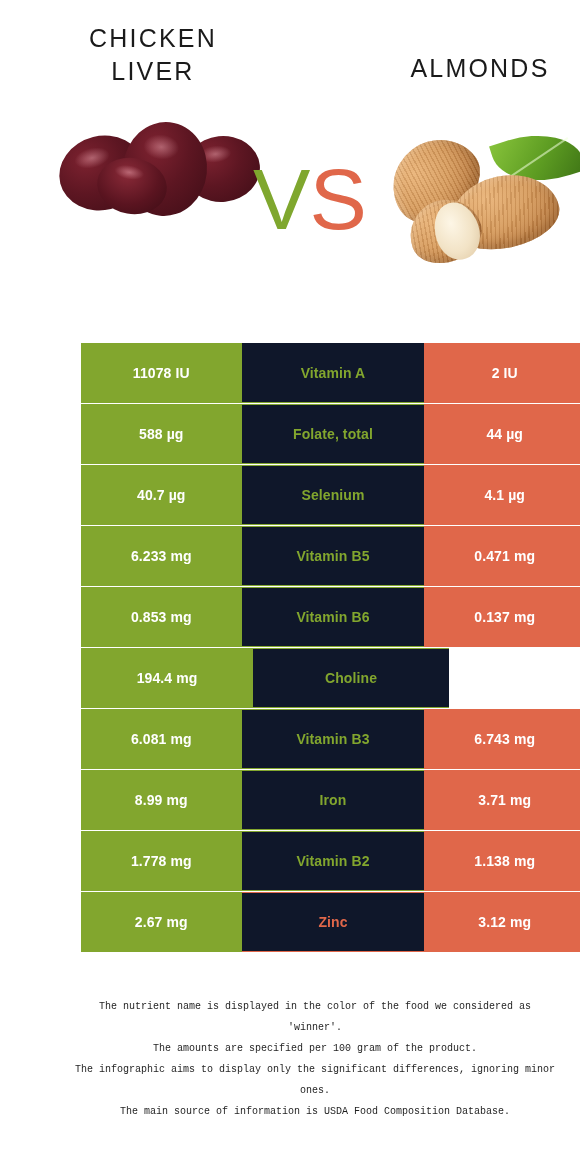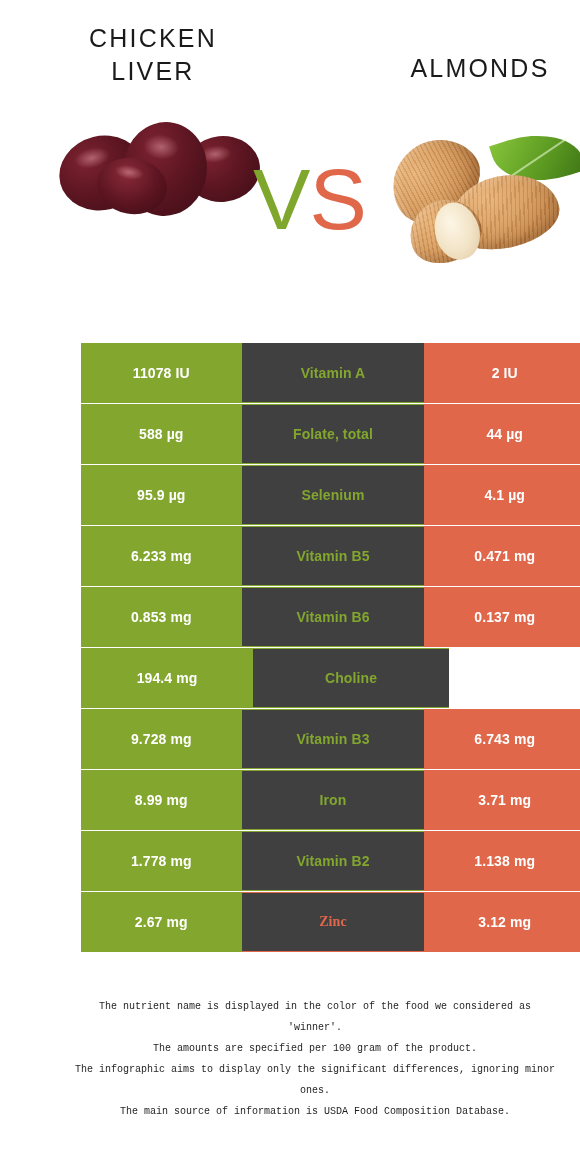--- a/index.html
+++ b/index.html
@@ -185,7 +185,7 @@
   }
   .cell-mid {
     width: 196px;
-    background: #404040;
+    background: #0f172a;
     color: #82a62e;
     border-top: 1px solid #82a62e;
     border-bottom: 1px solid #82a62e;

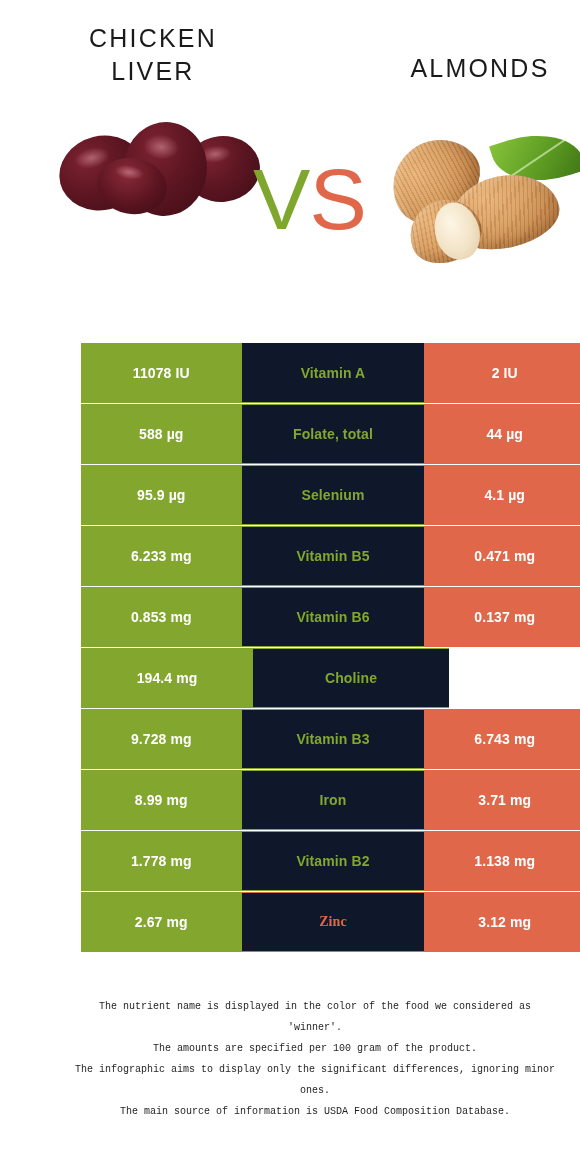--- a/index.html
+++ b/index.html
@@ -271,7 +271,7 @@
         <div class="cell cell-right">44 µg</div>
       </div>
       <div class="row">
-        <div class="cell cell-left">95.9 µg</div>
+        <div class="cell cell-left">40.7 µg</div>
         <div class="cell cell-mid">Selenium</div>
         <div class="cell cell-right">4.1 µg</div>
       </div>

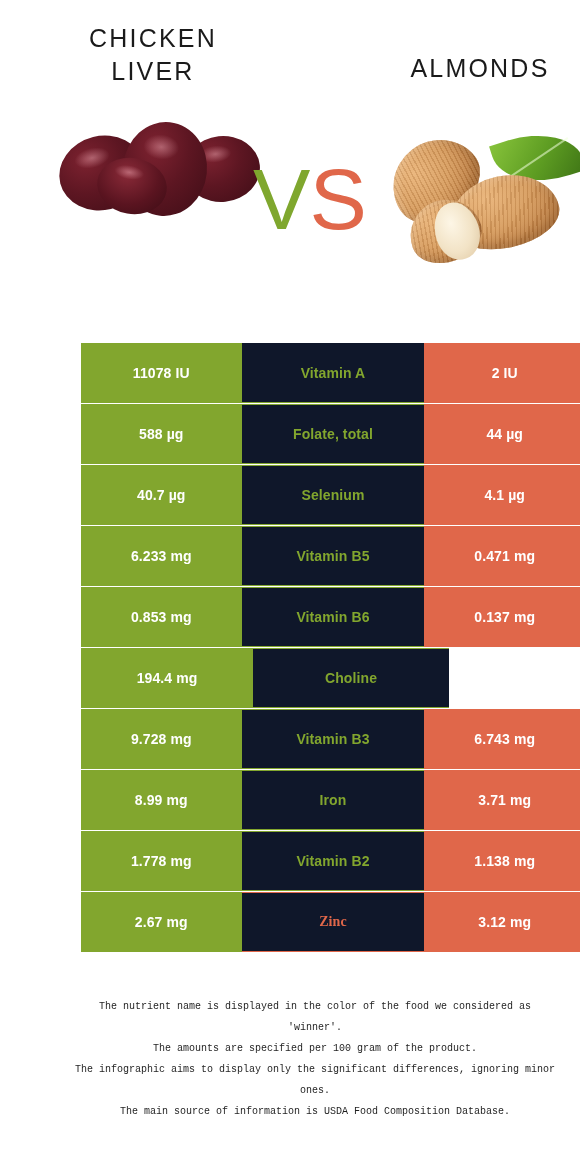--- a/index.html
+++ b/index.html
@@ -290,7 +290,7 @@
         <div class="cell cell-mid">Choline</div>
       </div>
       <div class="row">
-        <div class="cell cell-left">9.728 mg</div>
+        <div class="cell cell-left">6.081 mg</div>
         <div class="cell cell-mid">Vitamin B3</div>
         <div class="cell cell-right">6.743 mg</div>
       </div>

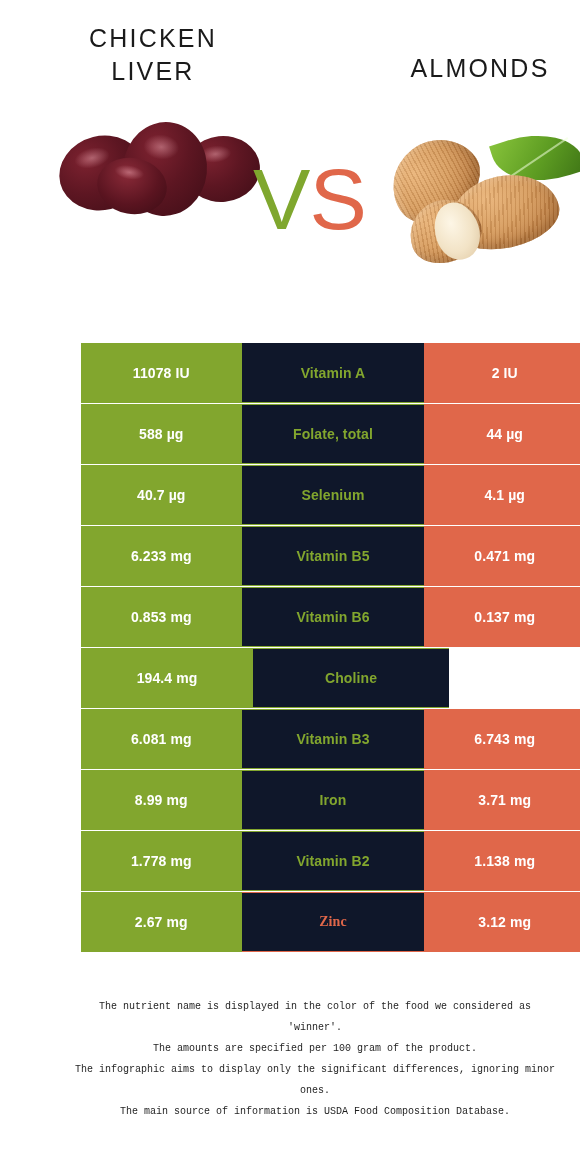--- a/index.html
+++ b/index.html
@@ -194,7 +194,6 @@
     color: #e0674a;
     border-top-color: #e0674a;
     border-bottom-color: #e0674a;
-    font-family: Liberation Serif, serif;
   }
   .row:first-child .cell-mid { border-top: none; }
   .cell-right {

